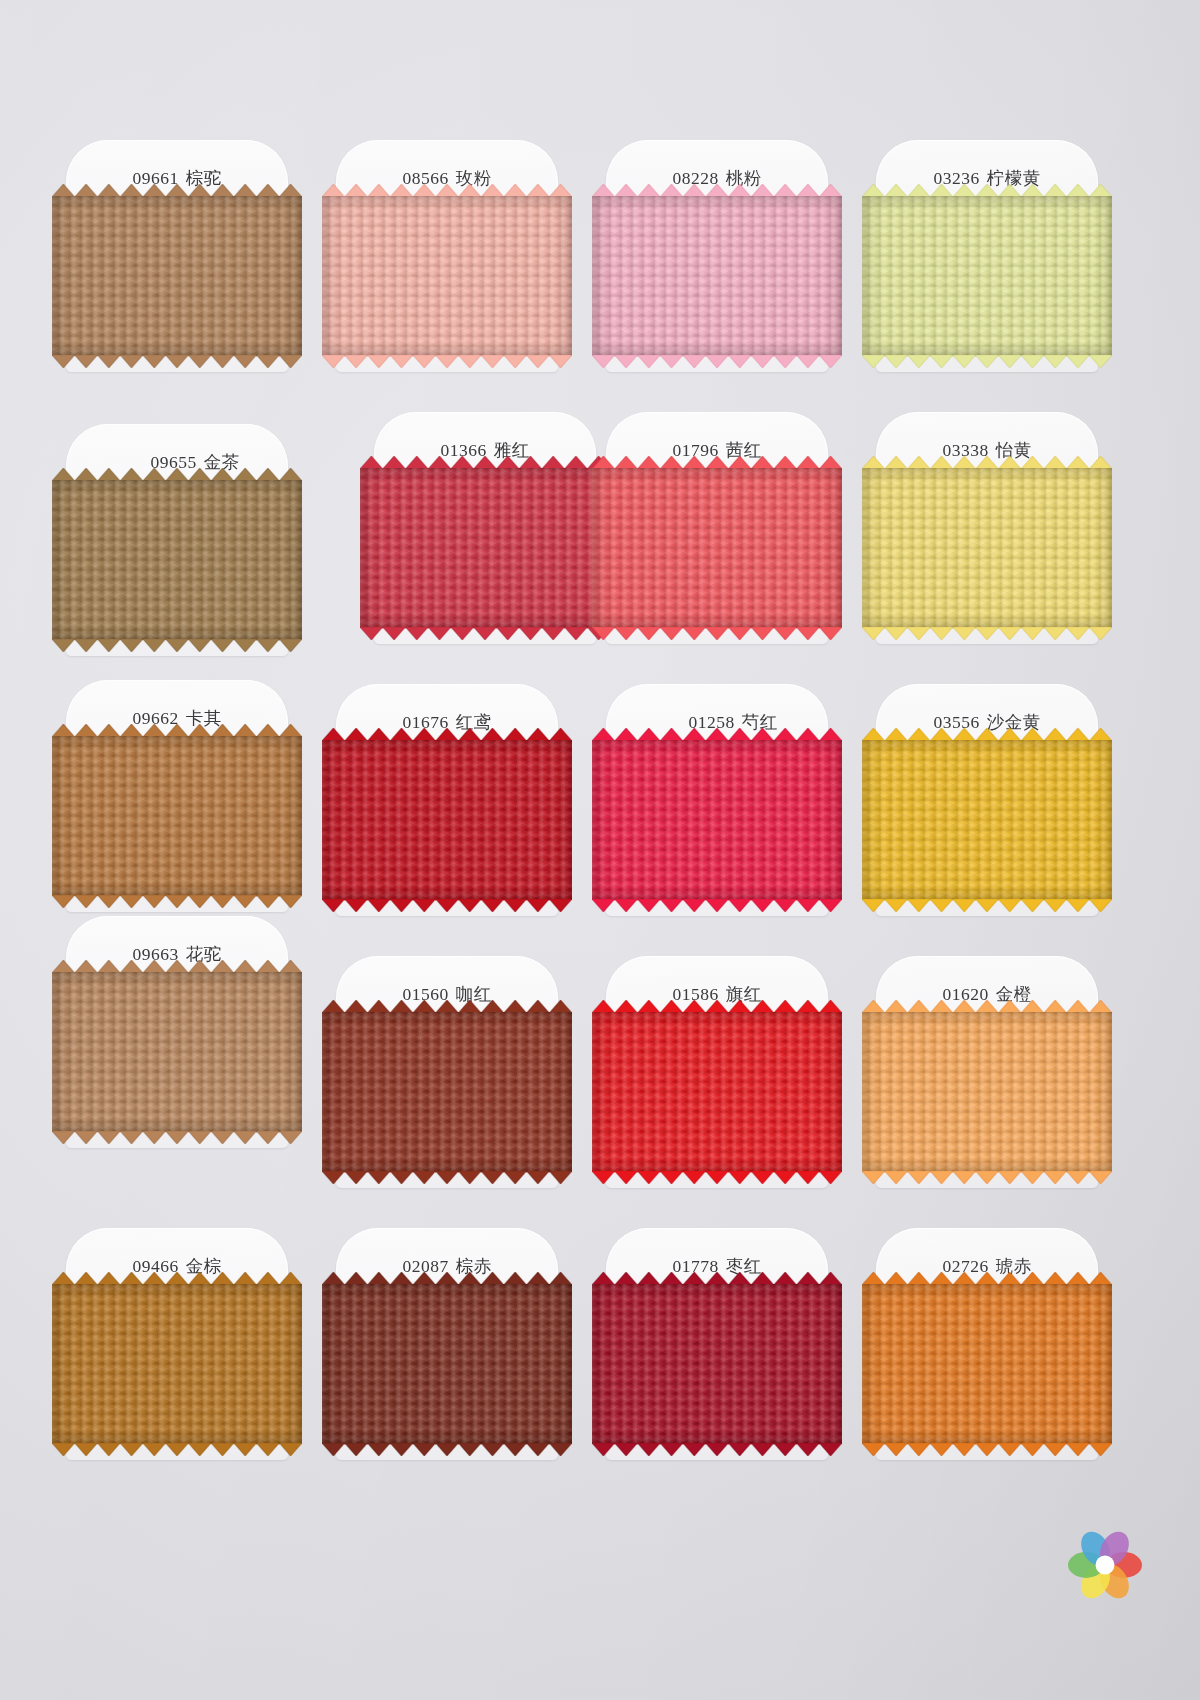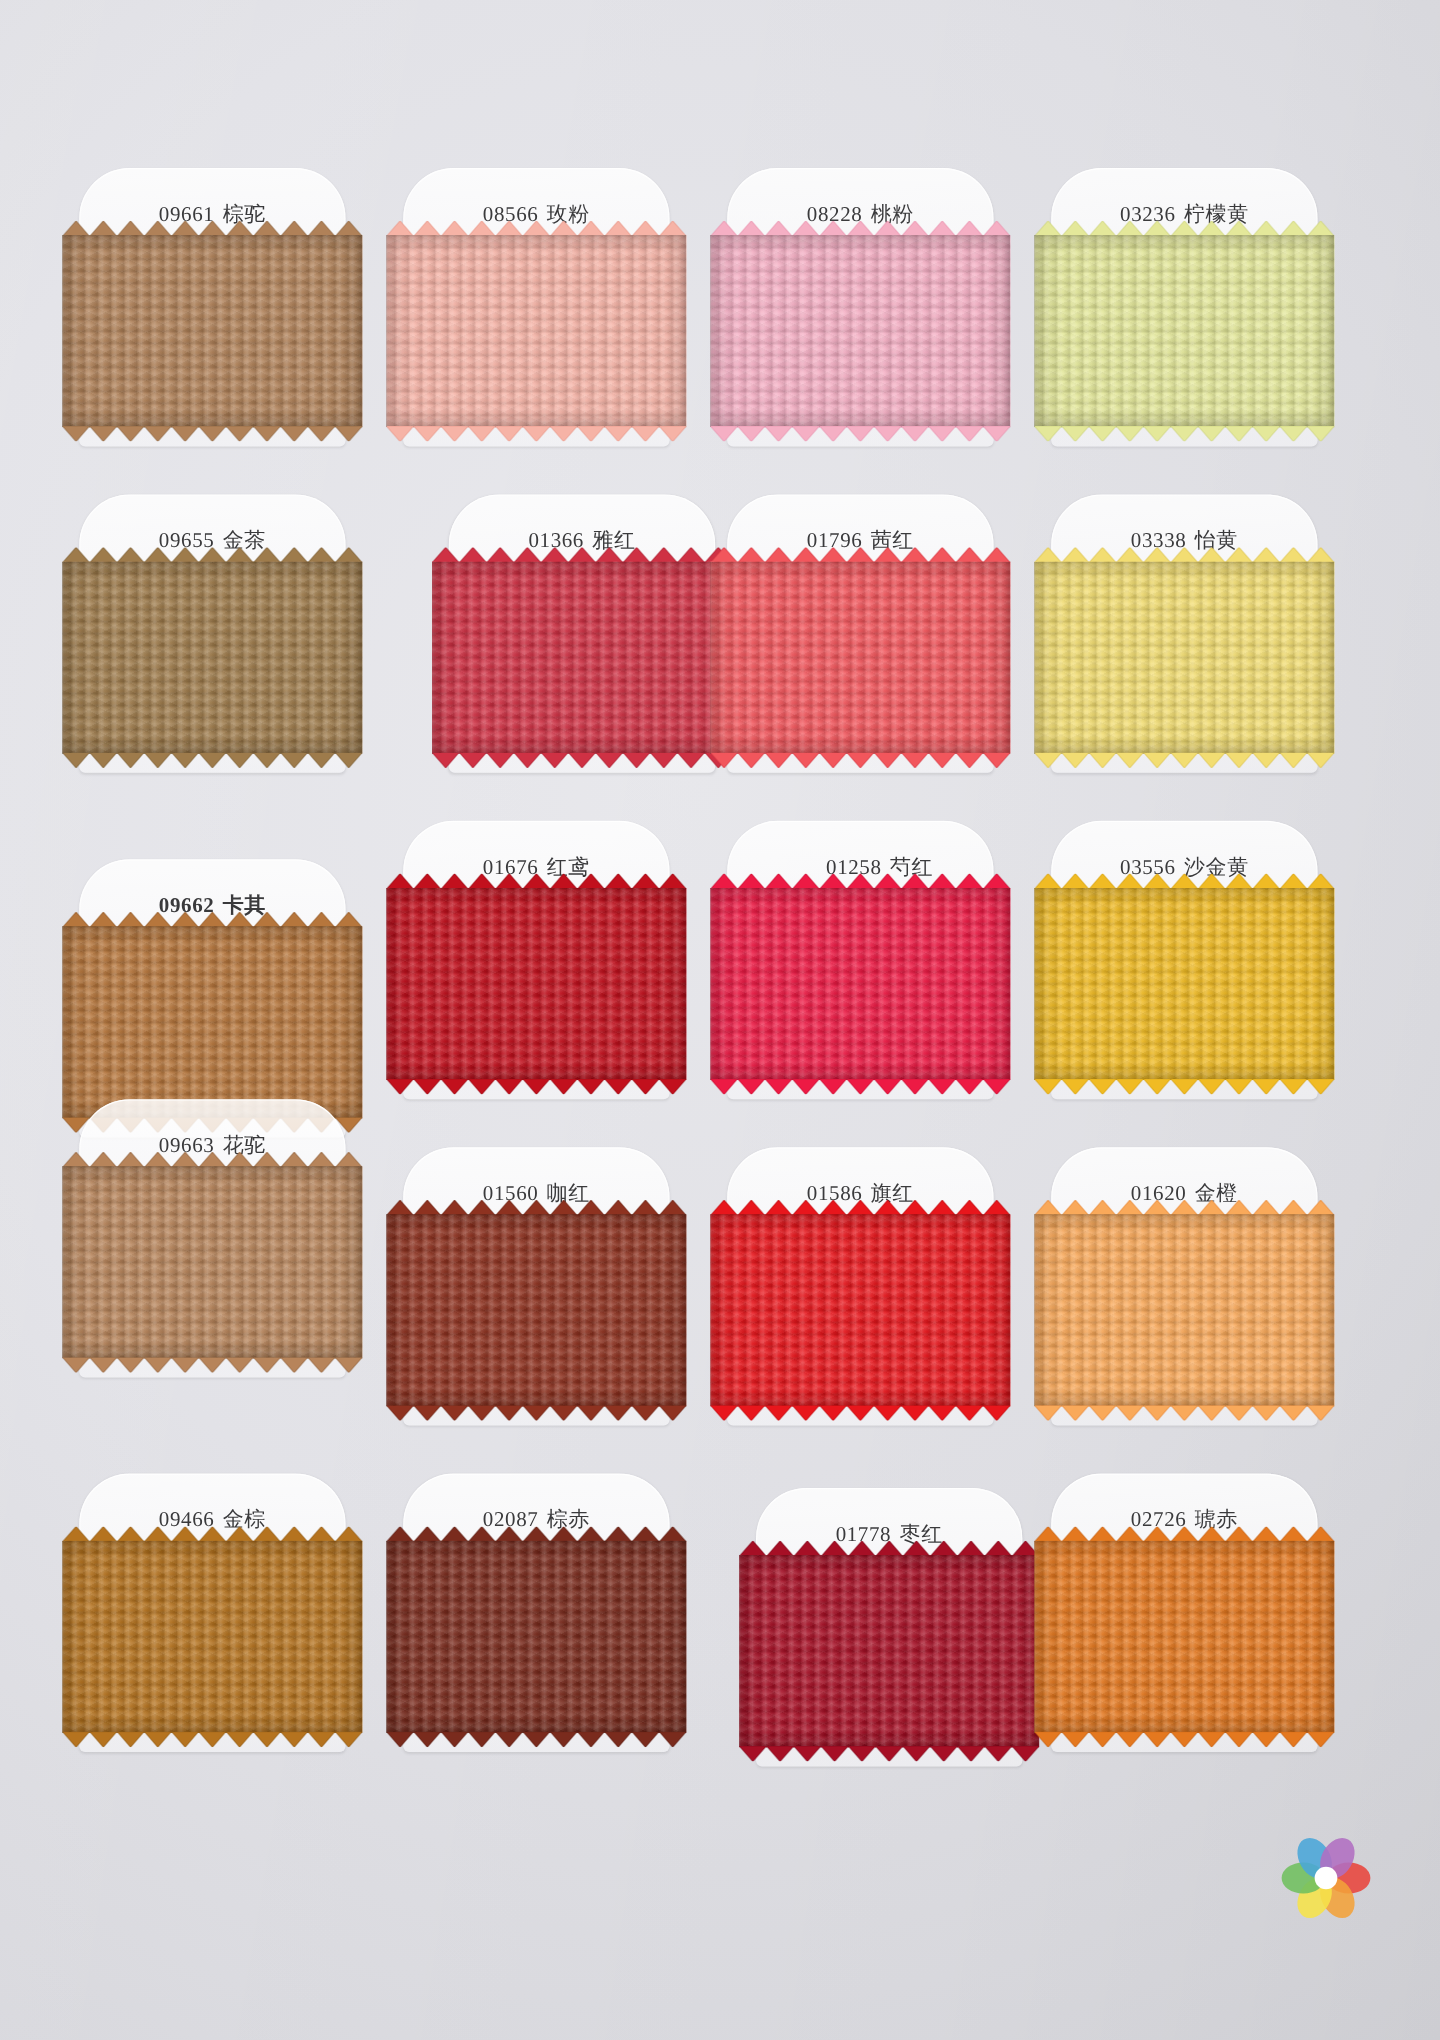--- a/index.html
+++ b/index.html
@@ -224,7 +224,7 @@
         </div>
       </div>
     </div>
-    <div class="swatch" style="left: 52px; top: 412px;">
+    <div class="swatch" style="left: 52px; top: 424px; padding-left: 36px;">
       <div class="card"></div>
       <div class="card-label"><span class="code">09655</span><span class="cname">金茶</span></div>
       <div class="knit-wrap">

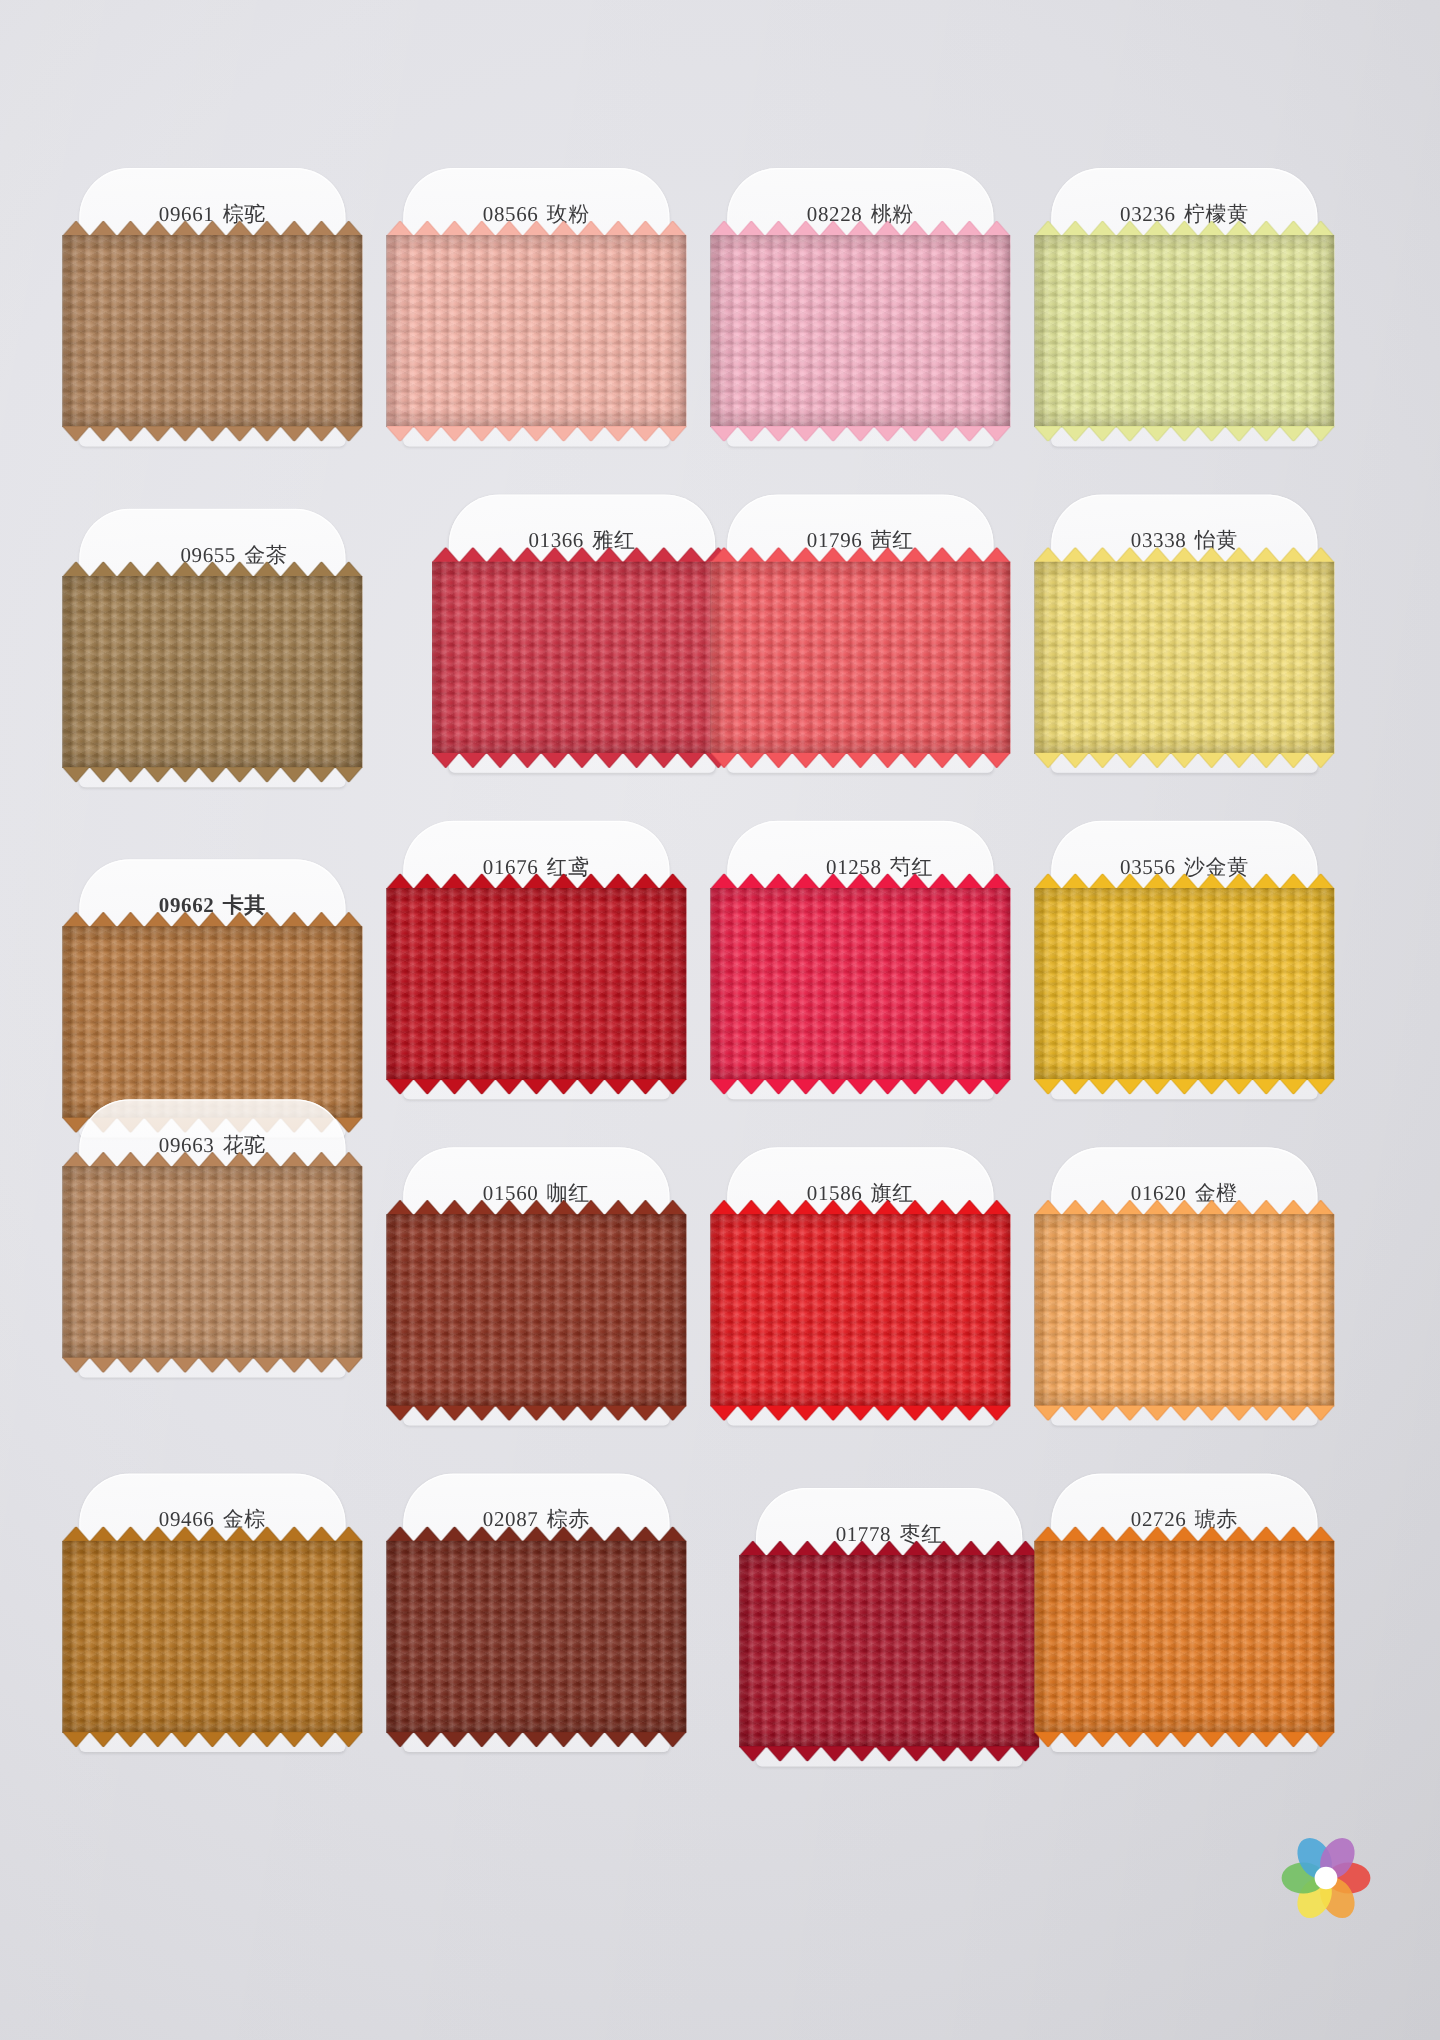--- a/index.html
+++ b/index.html
@@ -300,7 +300,7 @@
         </div>
       </div>
     </div>
-    <div class="swatch" style="left: 52px; top: 716px; font-weight: bold;">
+    <div class="swatch" style="left: 52px; top: 680px;">
       <div class="card"></div>
       <div class="card-label"><span class="code">09662</span><span class="cname">卡其</span></div>
       <div class="knit-wrap">

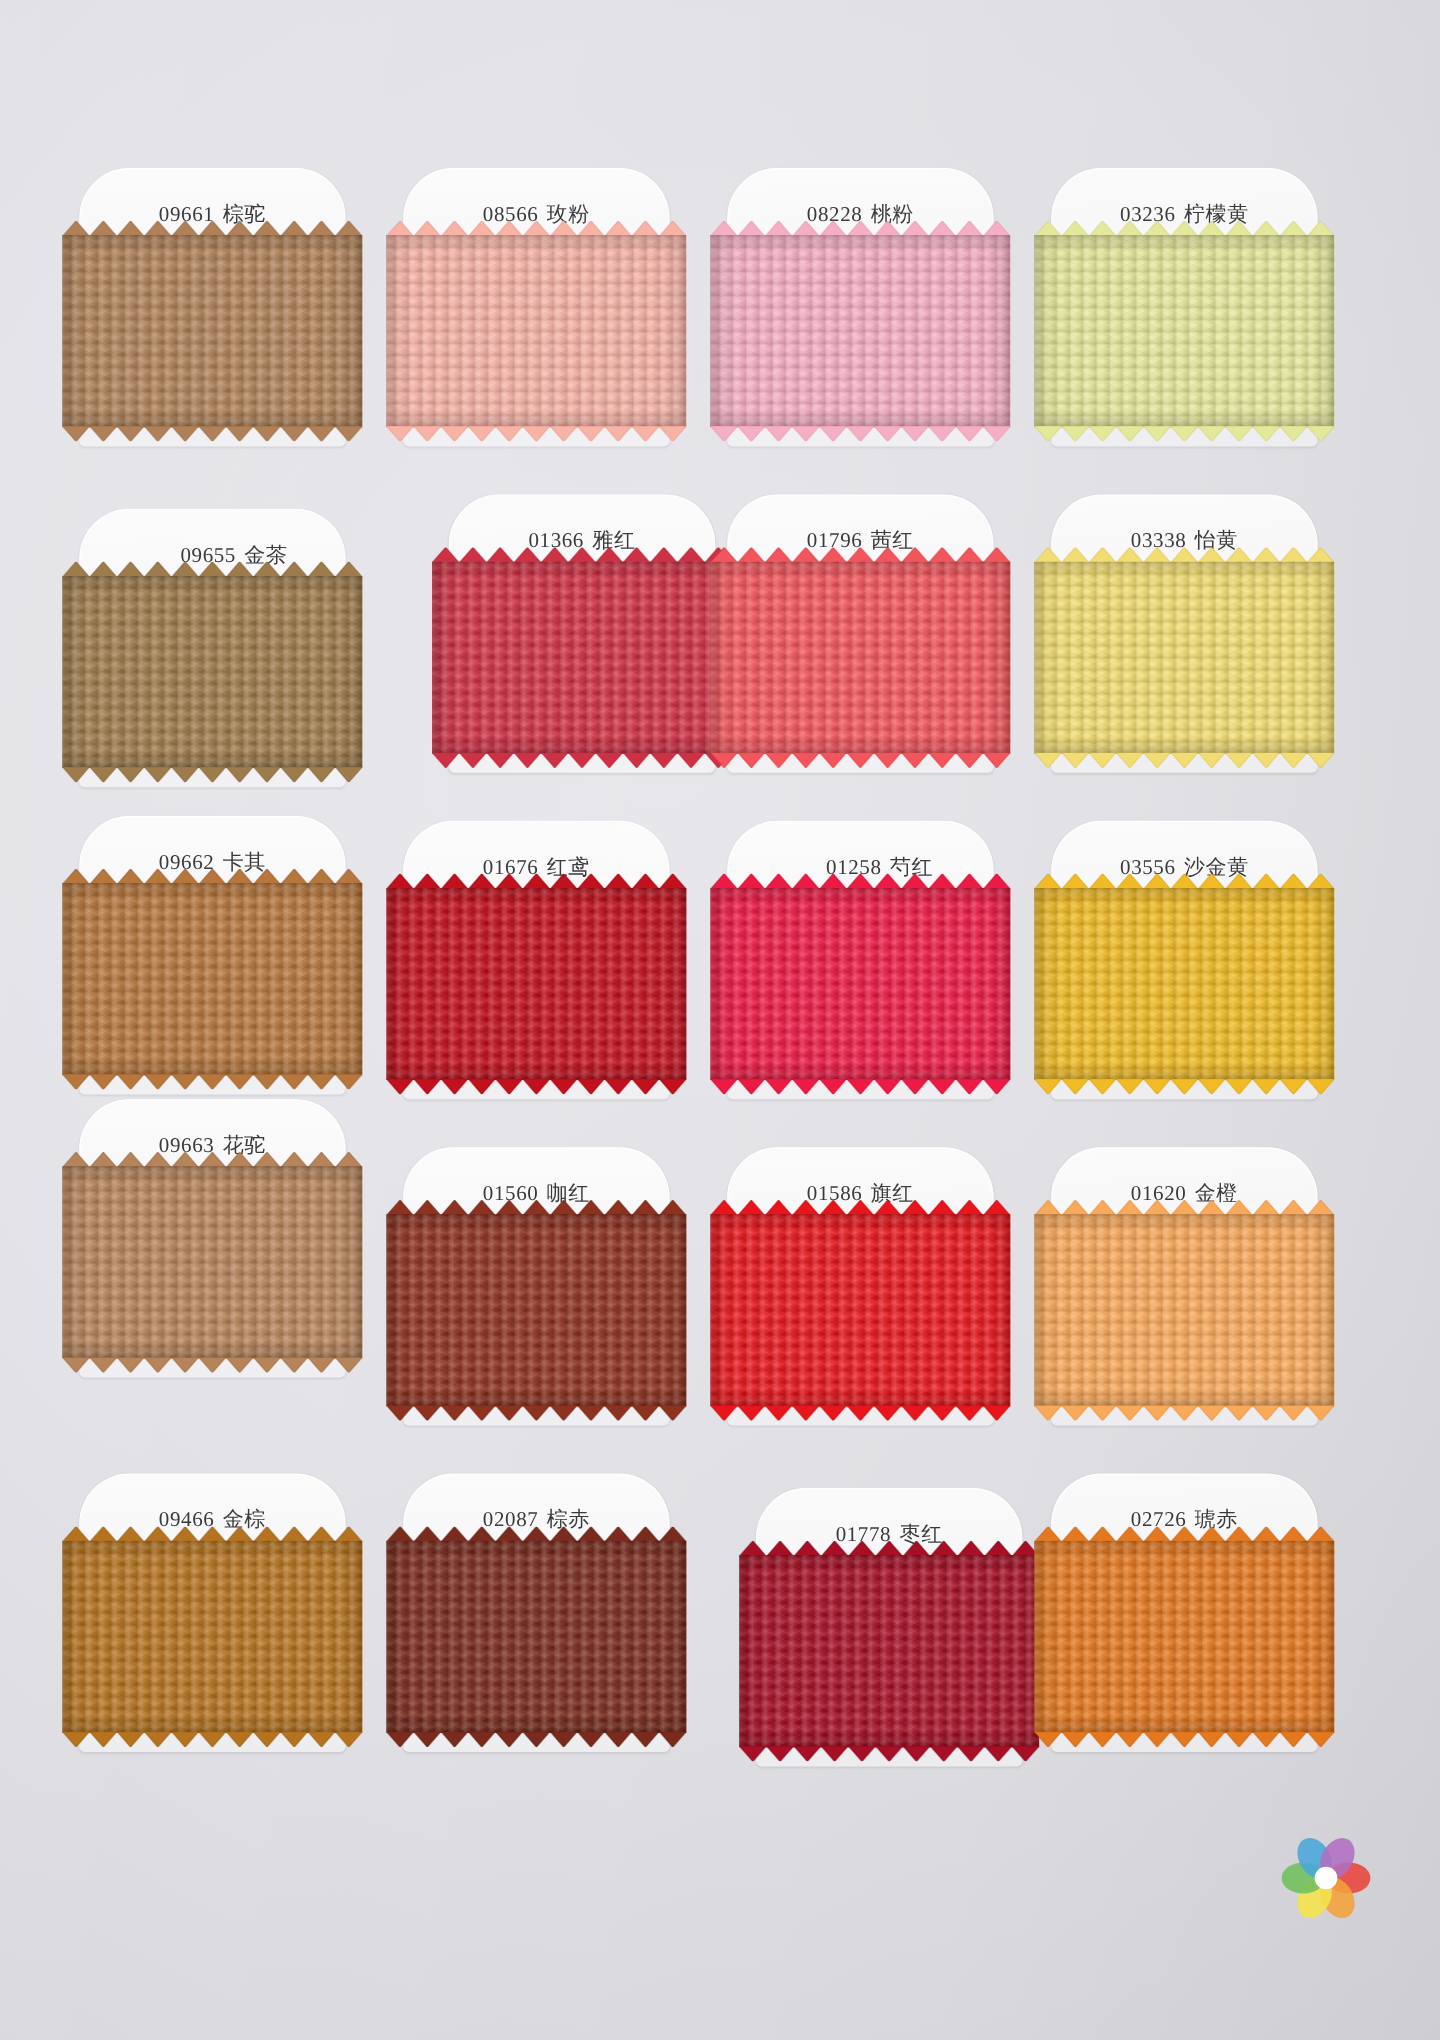--- a/index.html
+++ b/index.html
@@ -490,7 +490,7 @@
         </div>
       </div>
     </div>
-    <div class="swatch" style="left: 616px; top: 1228px; margin-top: 12px;">
+    <div class="swatch" style="left: 592px; top: 1228px;">
       <div class="card"></div>
       <div class="card-label"><span class="code">01778</span><span class="cname">枣红</span></div>
       <div class="knit-wrap">

